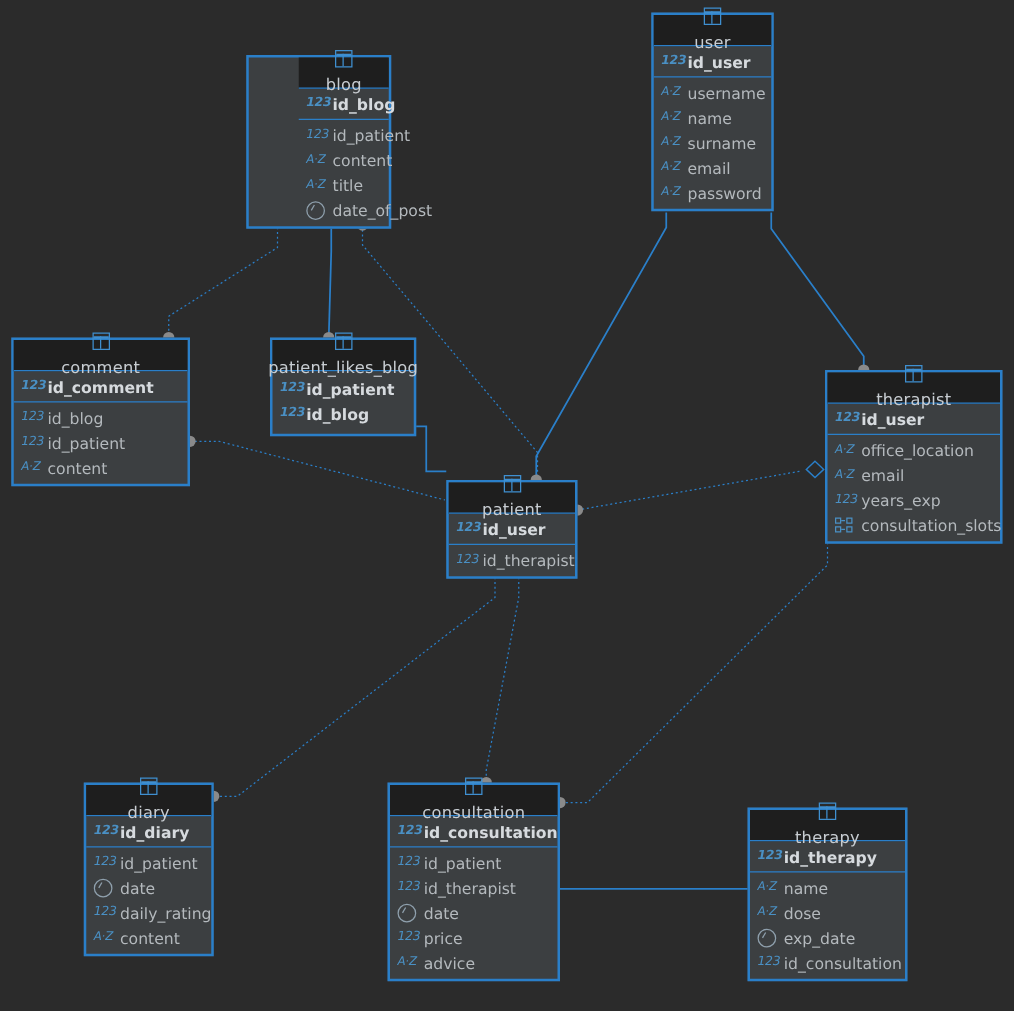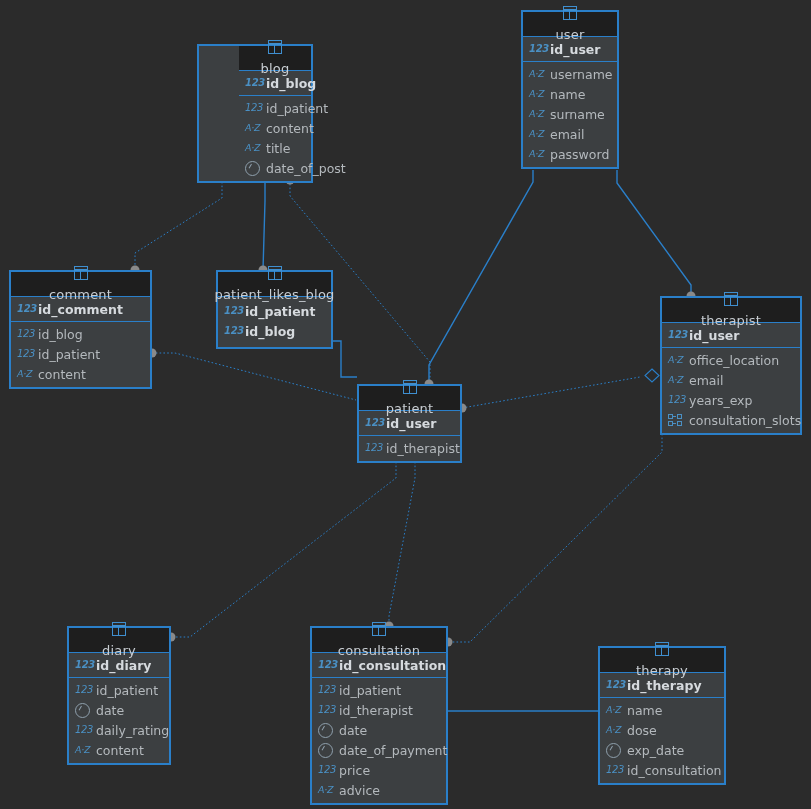--- a/index.html
+++ b/index.html
@@ -325,10 +325,6 @@
           <span>date</span>
         </div>
         <div class="row">
-          <span class="ic-date"></span>
-          <span>date_of_payment</span>
-        </div>
-        <div class="row">
           <span class="ic ic-num">123</span>
           <span>price</span>
         </div>

